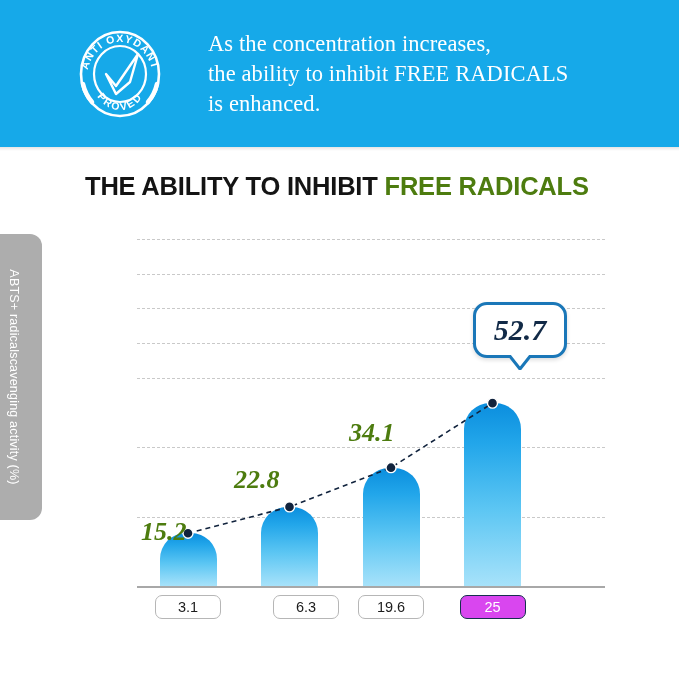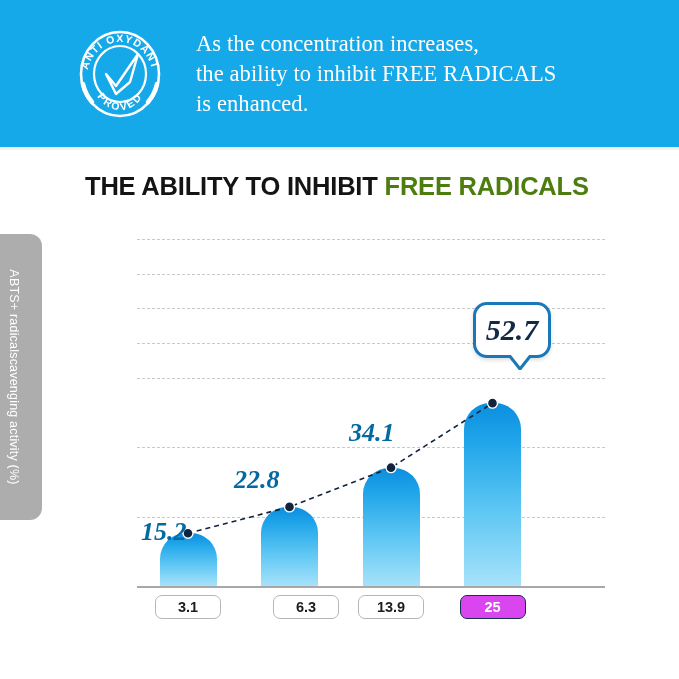--- a/index.html
+++ b/index.html
@@ -25,7 +25,7 @@
   }
   .seal svg{display:block;width:96px;height:96px;}
   .banner-text{
-    margin-left:28px;
+    margin-left:40px;
     color:#ffffff;
     font-family:"Liberation Serif", serif;
     font-size:22.5px;

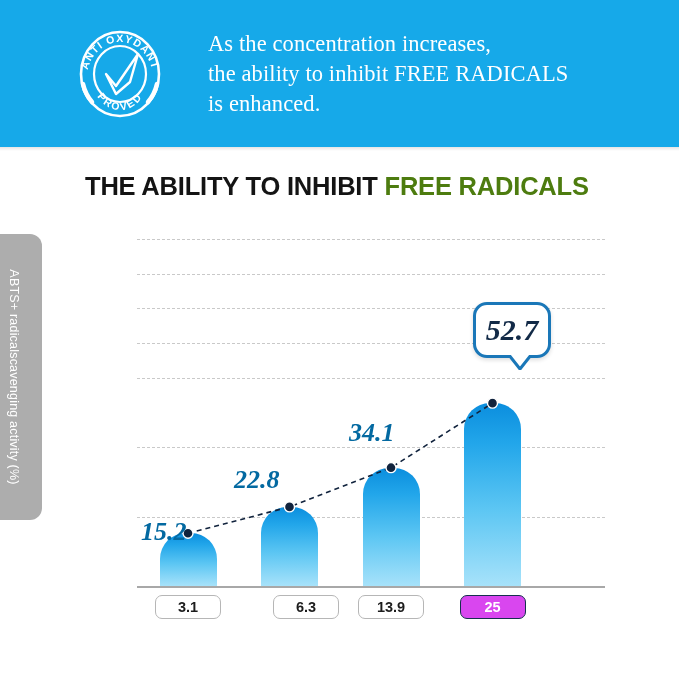--- a/index.html
+++ b/index.html
@@ -99,7 +99,7 @@
 
   
   .callout{
-    position:absolute;left:473px;top:302px;width:78px;height:56px;
+    position:absolute;left:473px;top:302px;width:94px;height:56px;
     background:#ffffff;border:3px solid #1a77b8;border-radius:14px;
     box-sizing:border-box;
     display:flex;align-items:center;justify-content:center;

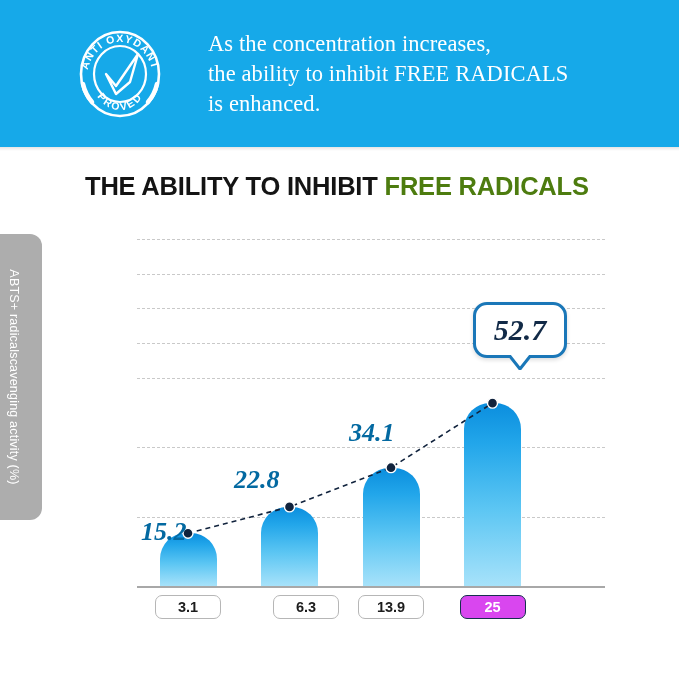--- a/index.html
+++ b/index.html
@@ -93,7 +93,7 @@
     position:absolute;
     font-family:"Liberation Serif", serif;
     font-weight:bold;font-style:italic;
-    font-size:26px;color:#0369a1;
+    font-size:26px;color:#4d7c0f;
     white-space:nowrap;
   }
 

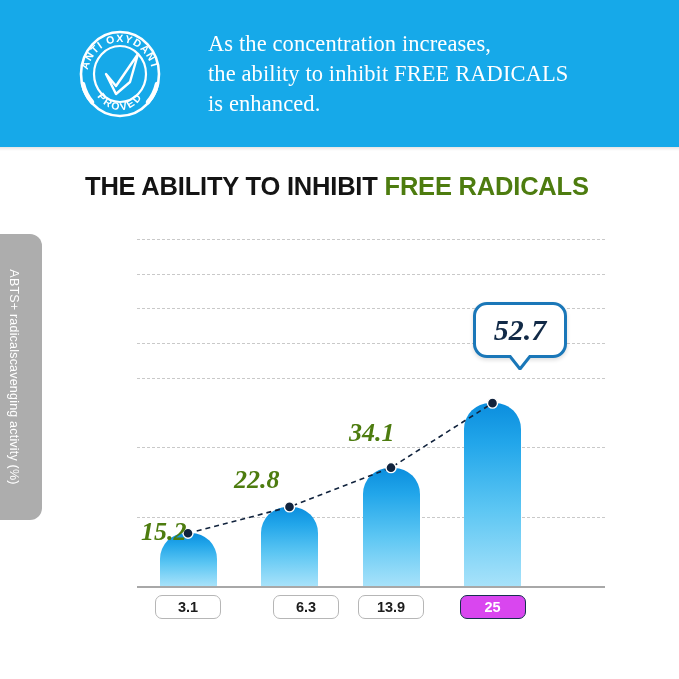--- a/index.html
+++ b/index.html
@@ -118,7 +118,7 @@
     position:absolute;top:595px;width:66px;height:24px;
     border:1px solid #b6b6b6;border-radius:7px;background:#ffffff;
     display:flex;align-items:center;justify-content:center;
-    font-size:14.5px;font-weight:bold;color:#1c1c1c;
+    font-size:14.5px;font-weight:normal;color:#1c1c1c;
     box-sizing:border-box;
   }
   .xpill.active{

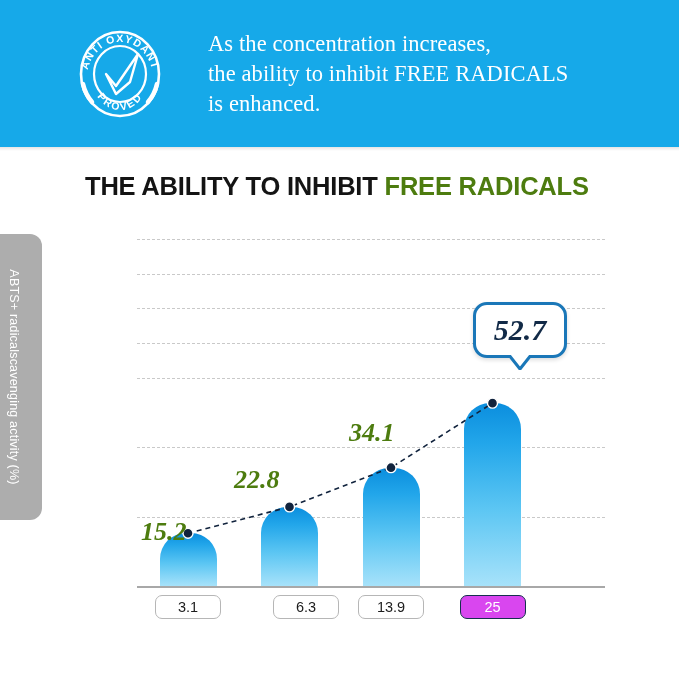--- a/index.html
+++ b/index.html
@@ -215,7 +215,7 @@
   <div id="xpills">
       <div class="xpill" style="left: 155px; pointer-events: auto;">3.1</div>
       <div class="xpill" style="left: 273px; pointer-events: auto;">6.3</div>
-      <div class="xpill" style="left: 358px; pointer-events: auto;">13.9</div>
+      <div class="xpill" style="left: 358px; pointer-events: auto;">19.6</div>
       <div class="xpill active" style="left: 459.5px; pointer-events: auto;">25</div>
     </div>
 

